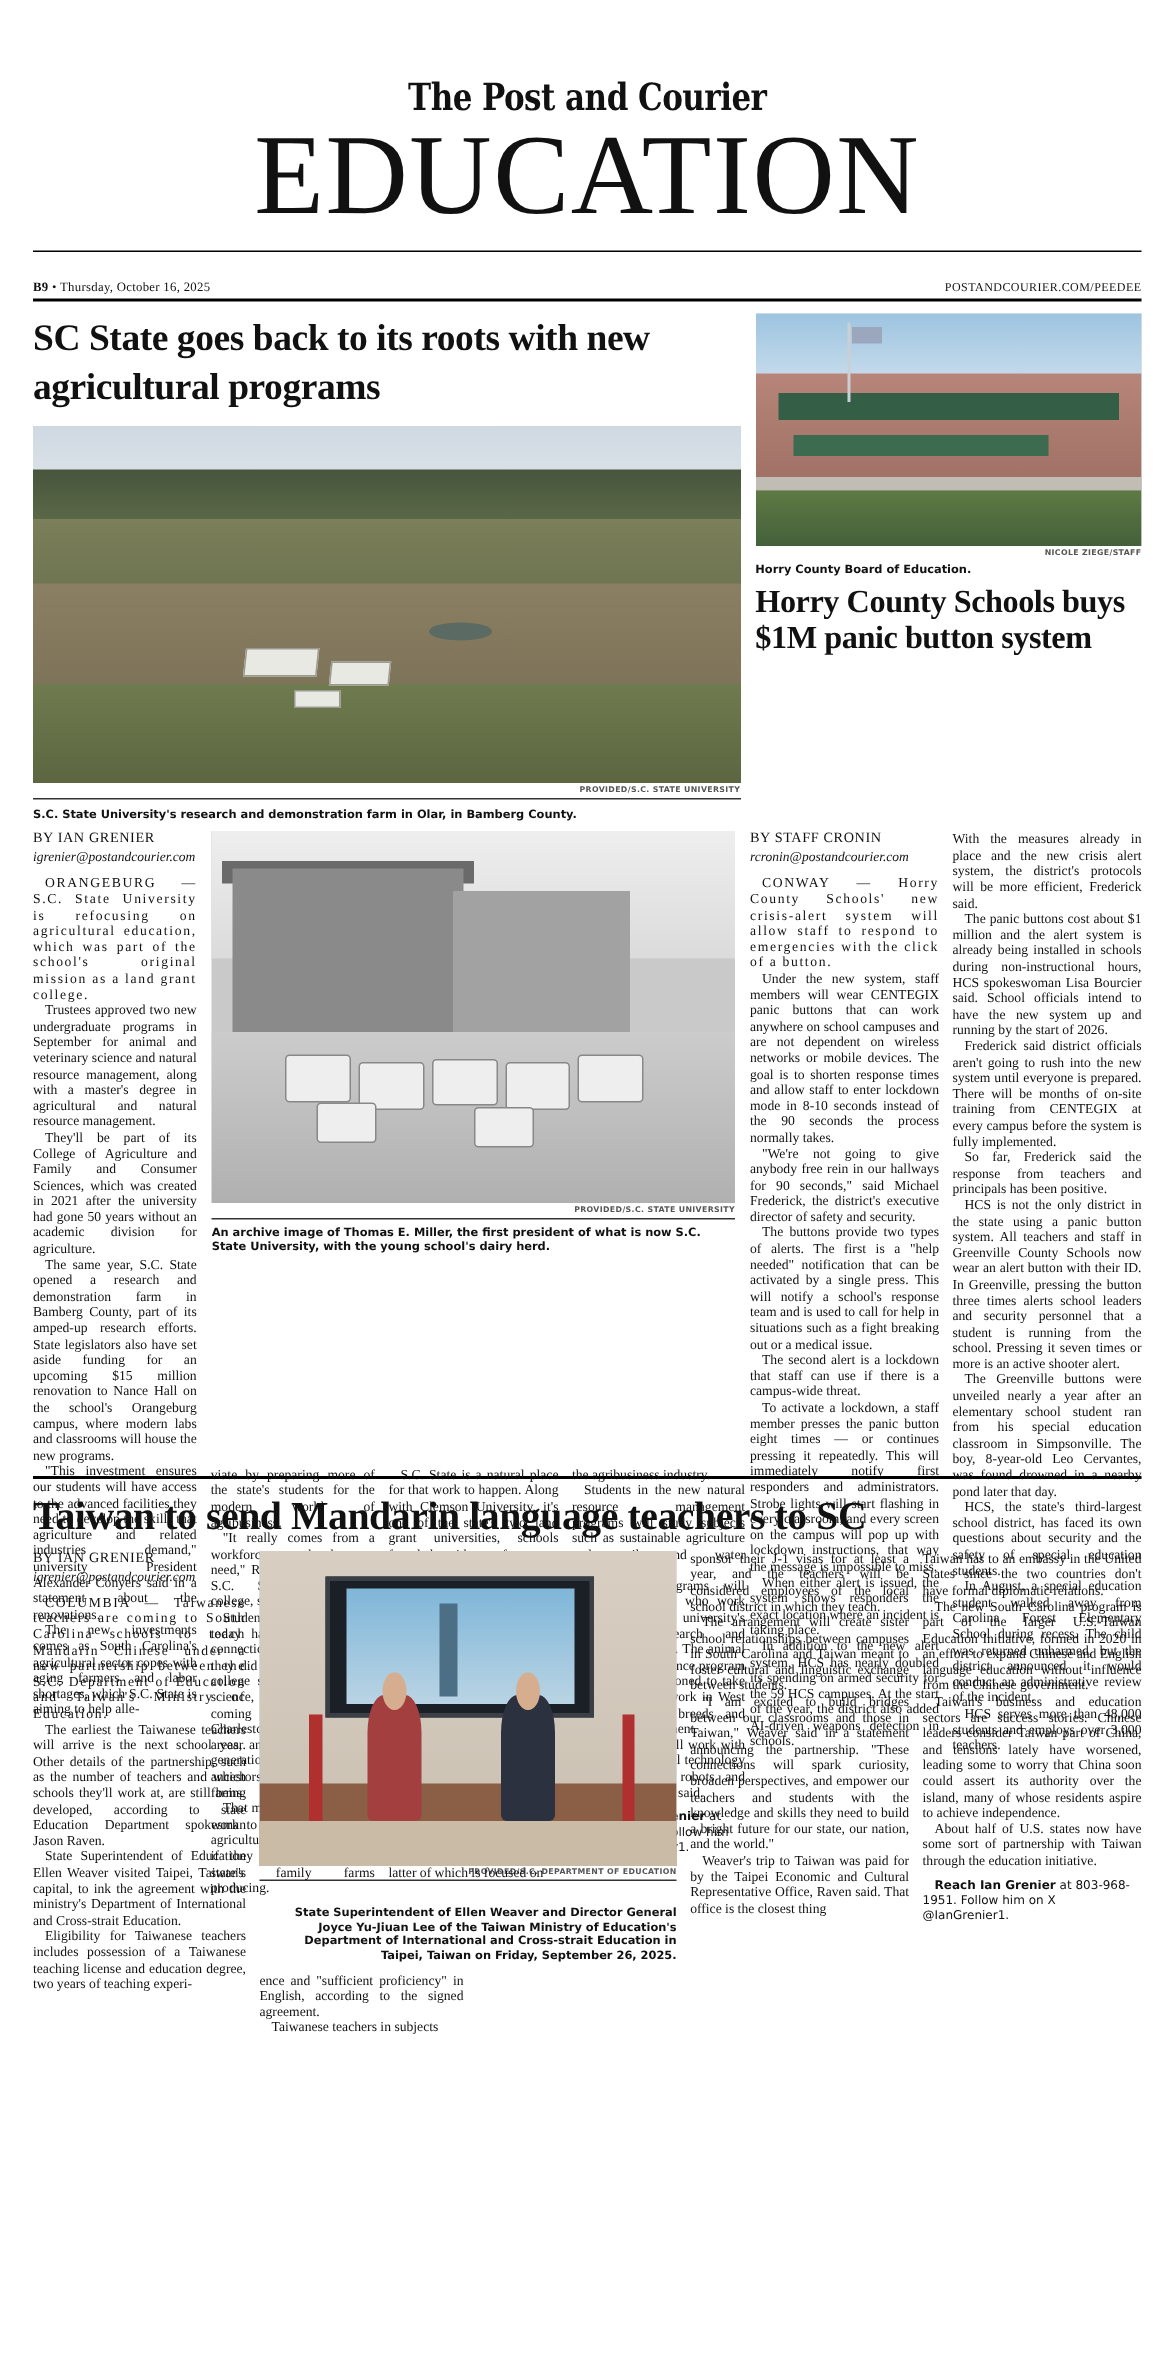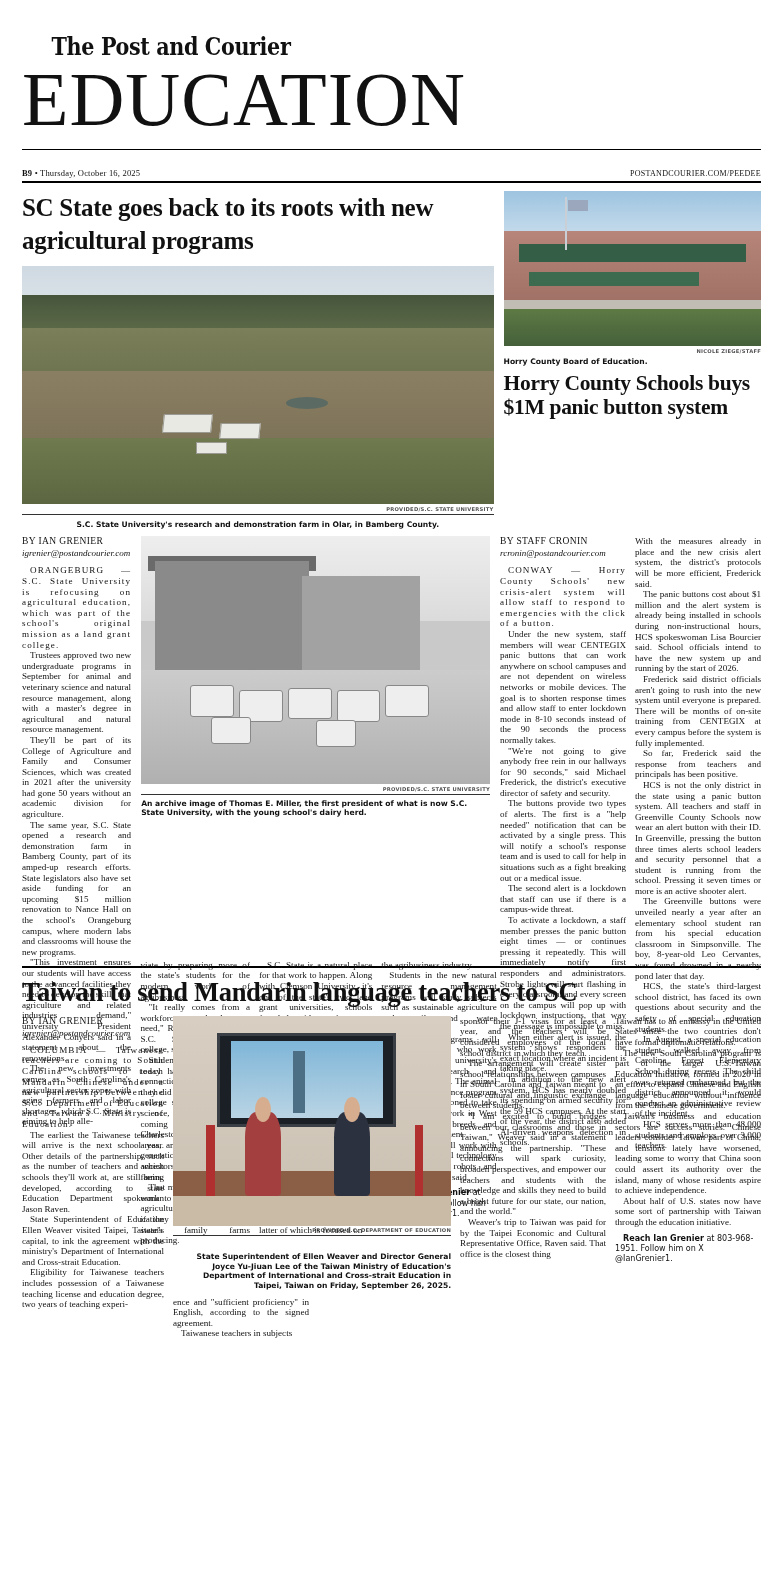--- a/index.html
+++ b/index.html
@@ -13,7 +13,7 @@
   .page{width:783px;height:1584px;position:relative;box-sizing:border-box;padding:0 22px;}
 
   
-  .masthead{padding-top:34px;}
+  .masthead{padding-top:52px;text-align:center;}
   .brand{
     font-family:"DejaVu Serif", serif;
     font-weight:700;

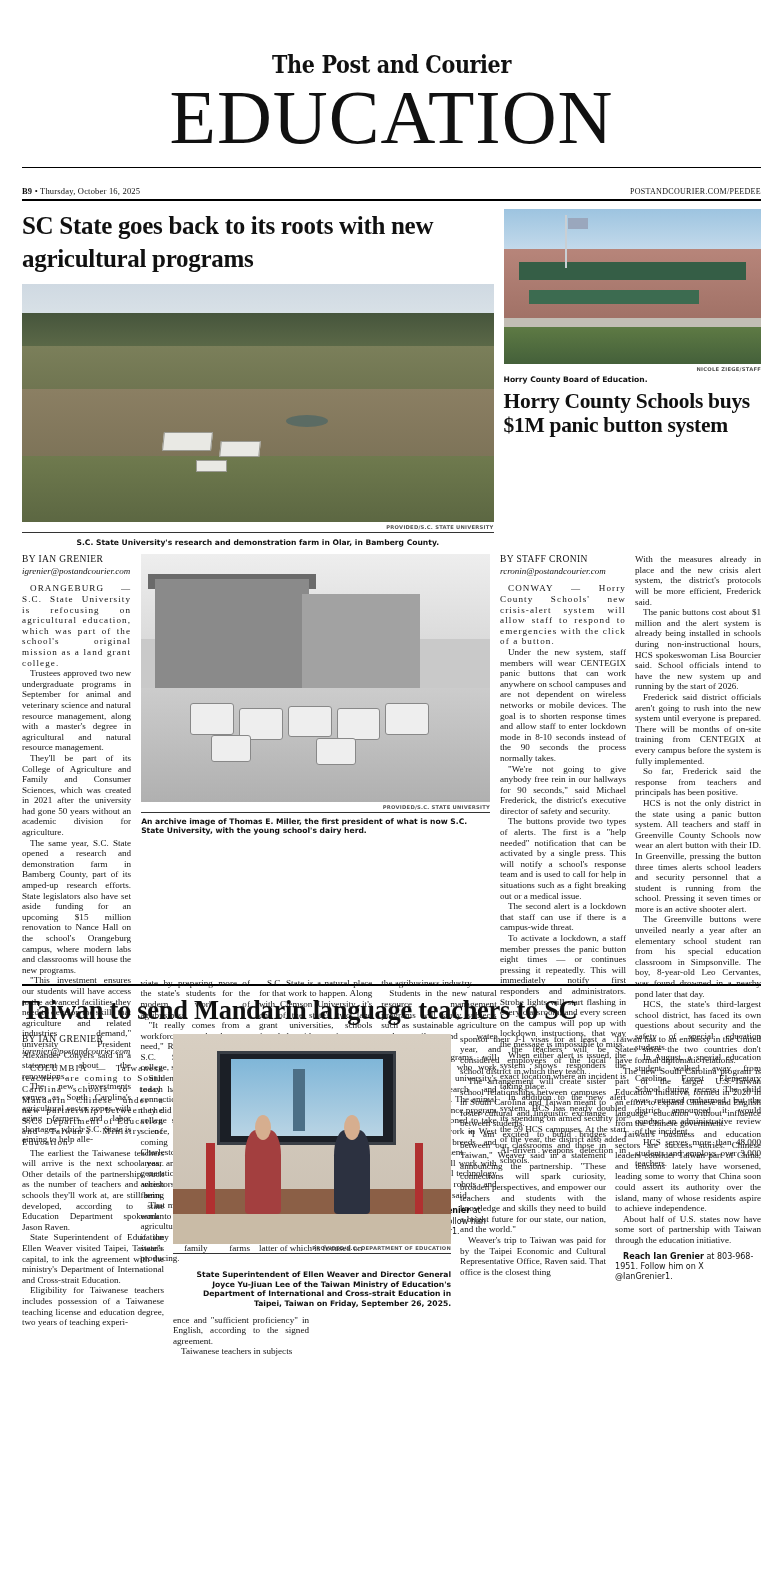--- a/index.html
+++ b/index.html
@@ -175,7 +175,7 @@
   .s1-left{width:478px;}
   .s1-right{width:261px;}
   .s1-hed{font-size:25px;line-height:33px;}
-  .s1-cut{margin-top:5px;text-align:center;}
+  .s1-cut{margin-top:5px;}
 
   .s1-mid{display:flex;gap:10px;margin-top:7px;}
   .s1-col{width:112px;}

